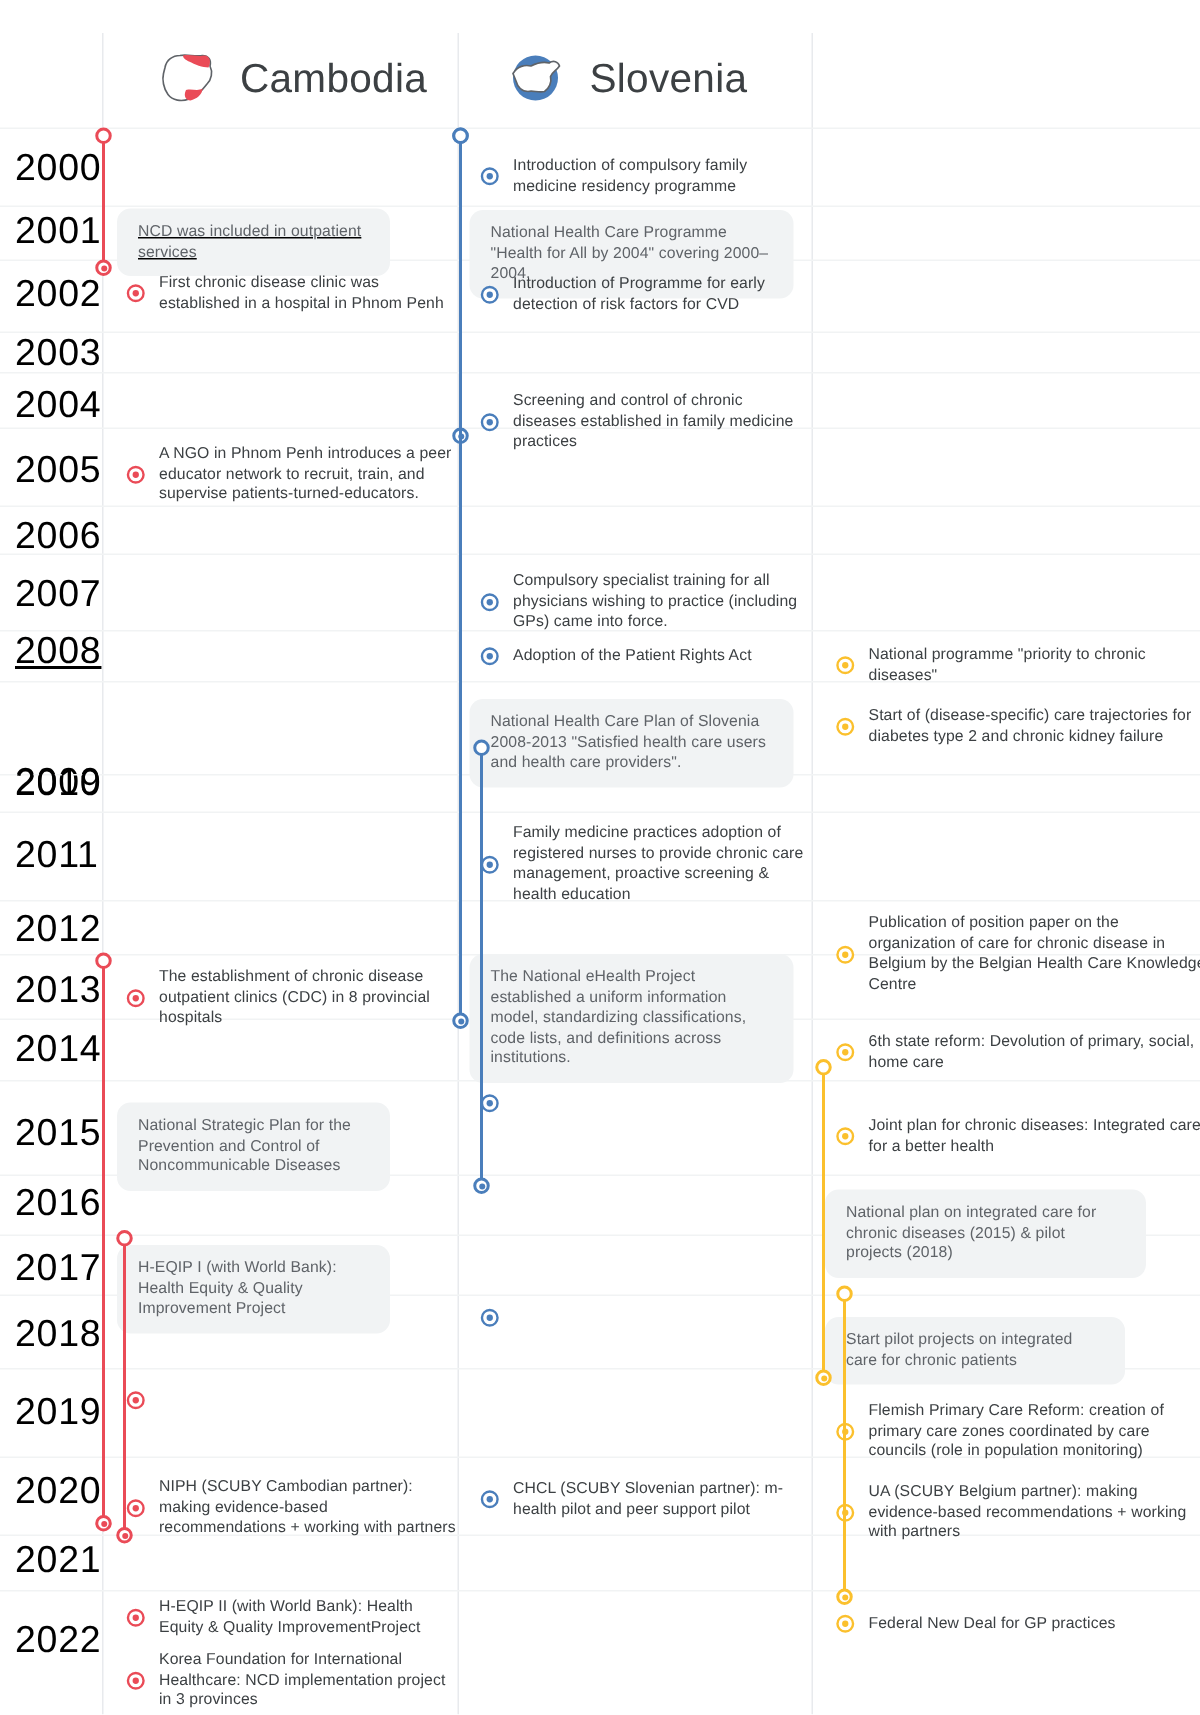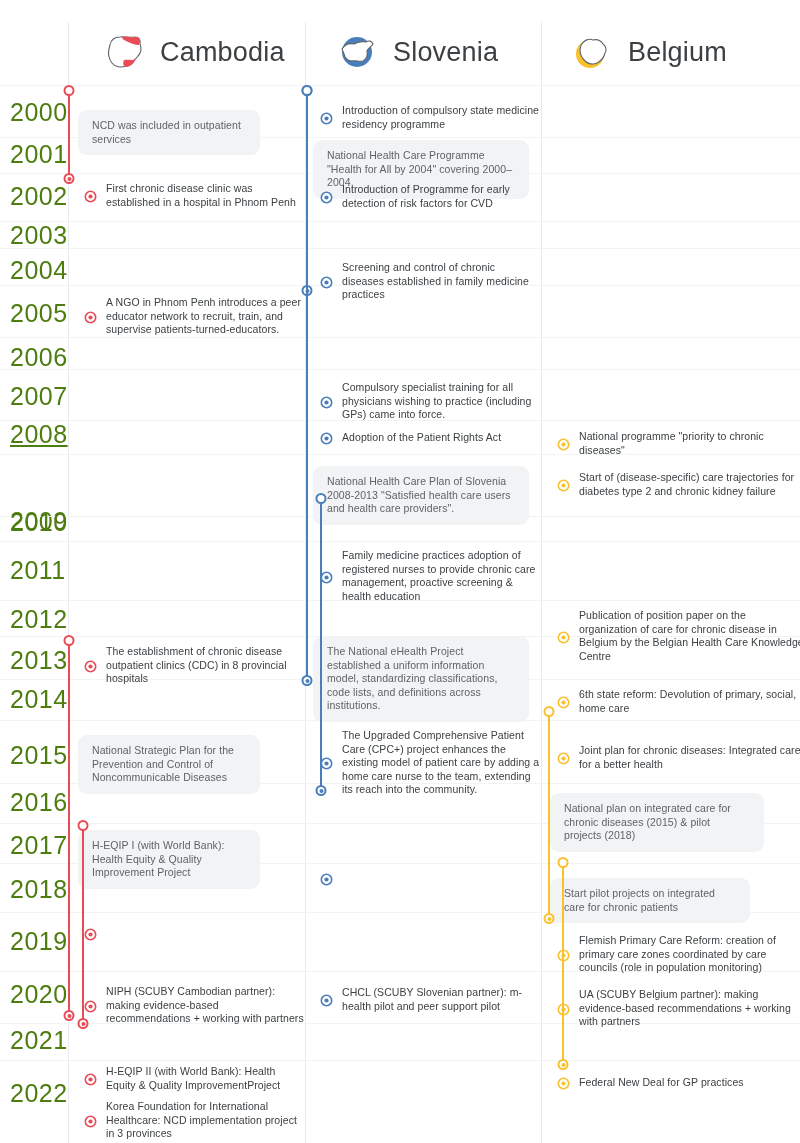--- a/index.html
+++ b/index.html
@@ -144,15 +144,6 @@
       <span class="cname">Slovenia</span>
     </div>
 
-    <div class="country-head" id="head-belgium">
-      <span class="map-ico">
-        <svg viewBox="0 0 46 46" width="46" height="46">
-          <circle cx="20" cy="25" r="14" fill="#fbc02d"></circle>
-          <path d="M11 16 C14 11,19 9,23 11 C27 10,31 12,33 15 C36 17,37 21,35 24 C34 28,31 32,27 34 C23 36,18 35,15 32 C12 29,10 25,10 21 Z" fill="#ffffff" stroke="#5f6368" stroke-width="1.1"></path>
-        </svg>
-      </span>
-      <span class="cname">Belgium</span>
-    </div>
   </div>
 
   <div class="colsep c1"></div>

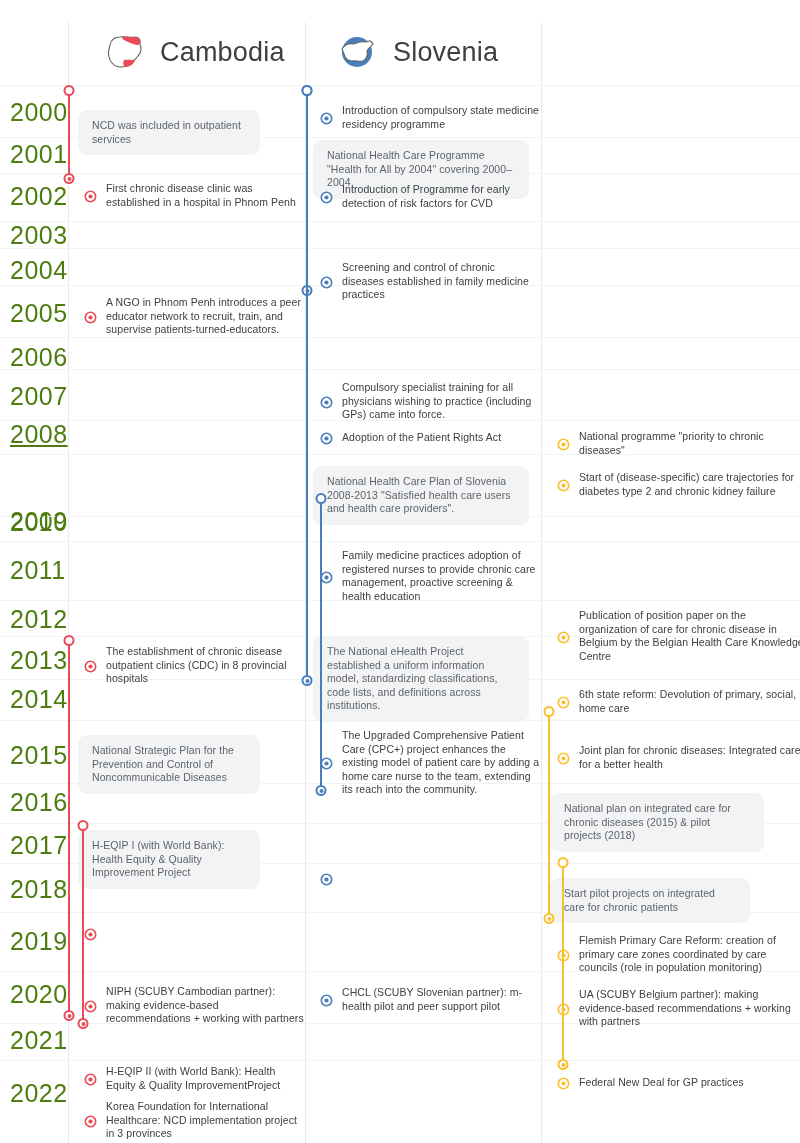--- a/index.html
+++ b/index.html
@@ -67,7 +67,7 @@
     position: absolute;
     left: 10px;
     font-size: 25px;
-    color: #4d7c0f;
+    color: #000000;
     font-weight: 400;
     letter-spacing: .5px;
     white-space: nowrap;

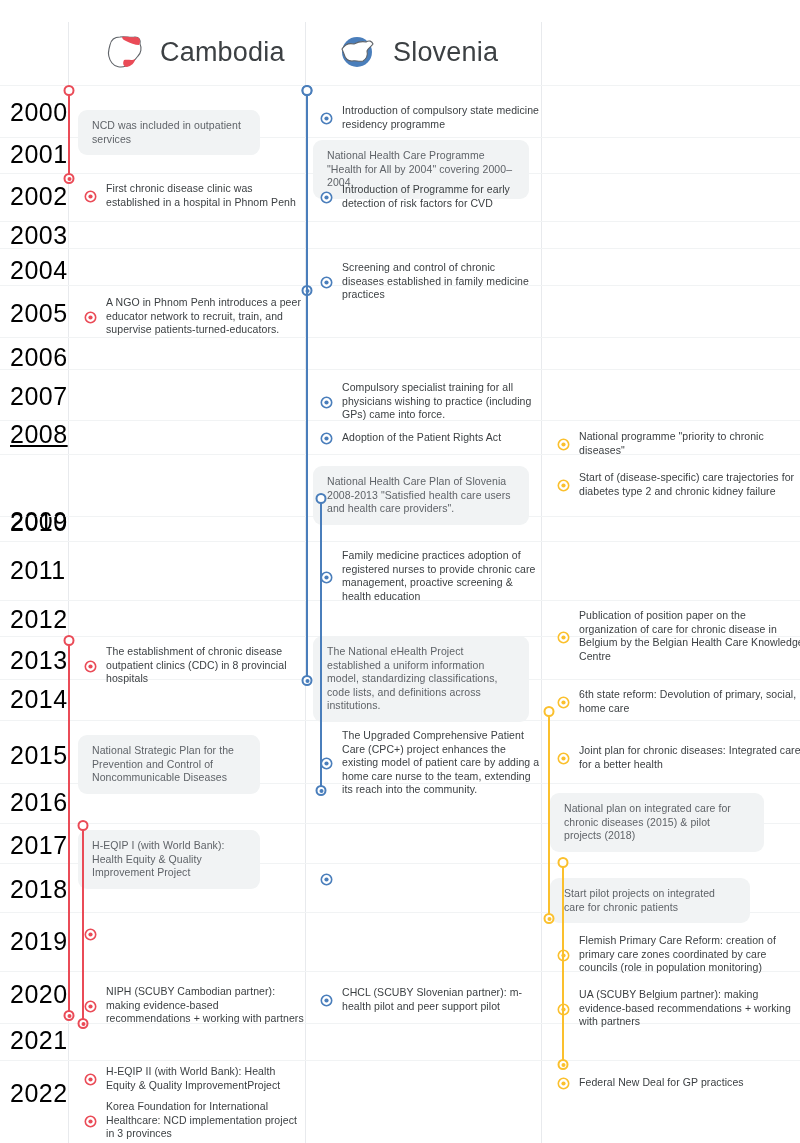--- a/index.html
+++ b/index.html
@@ -284,7 +284,7 @@
             <circle cx="6.5" cy="6.5" r="5.2" fill="#fff" stroke="#4a7ebb" stroke-width="1.6"></circle>
             <circle cx="6.5" cy="6.5" r="2.1" fill="#4a7ebb"></circle>
           </svg></span>
-        <span class="etext">Introduction of compulsory state medicine residency programme</span>
+        <span class="etext">Introduction of compulsory family medicine residency programme</span>
       </div>
       <div class="ev boxed" style="top: 140px; left: 313px; width: 216px;">
         <span class="etext">National Health Care Programme "Health for All by 2004" covering 2000–2004.</span>

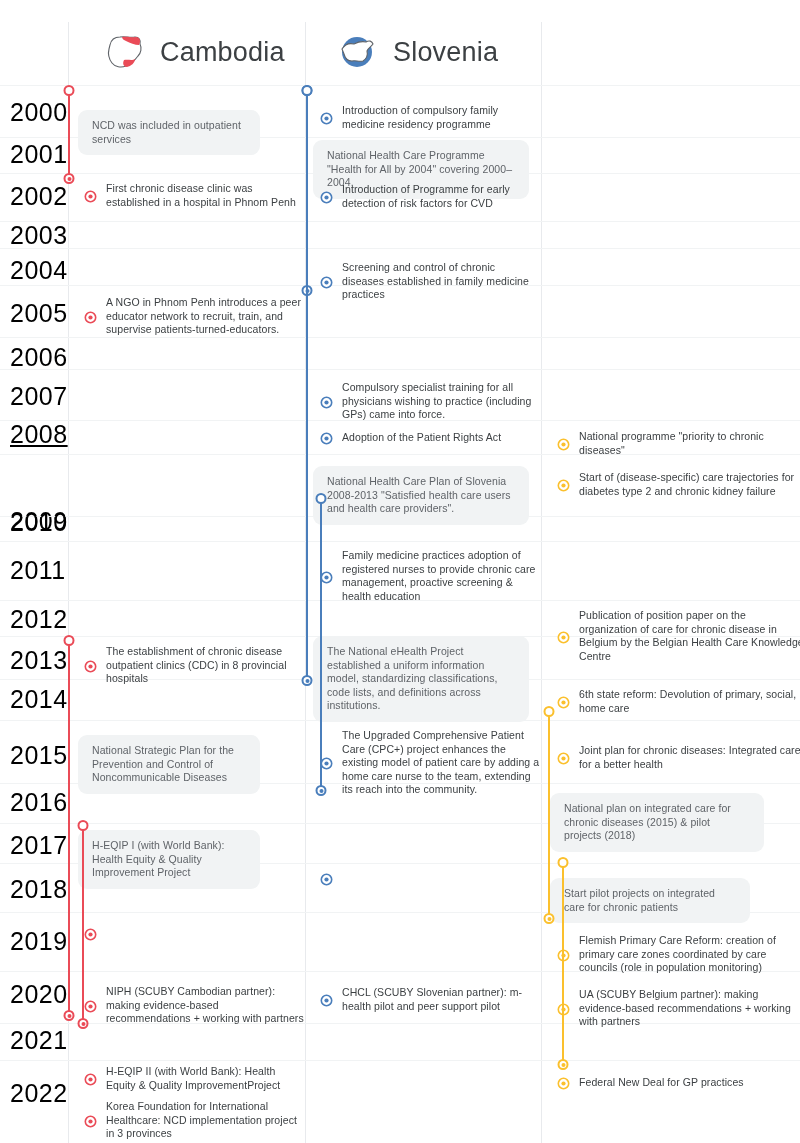--- a/index.html
+++ b/index.html
@@ -222,7 +222,7 @@
       </div>
     </div>
   <div id="layer-events">
-      <div class="ev boxed" style="top: 110px; left: 78px; width: 182px;">
+      <div class="ev boxed" style="top: 139px; left: 78px; width: 182px; text-decoration: underline;">
         <span class="etext">NCD was included in outpatient services</span>
       </div>
       <div class="ev" style="top: 182px; left: 84px; width: 220px;">

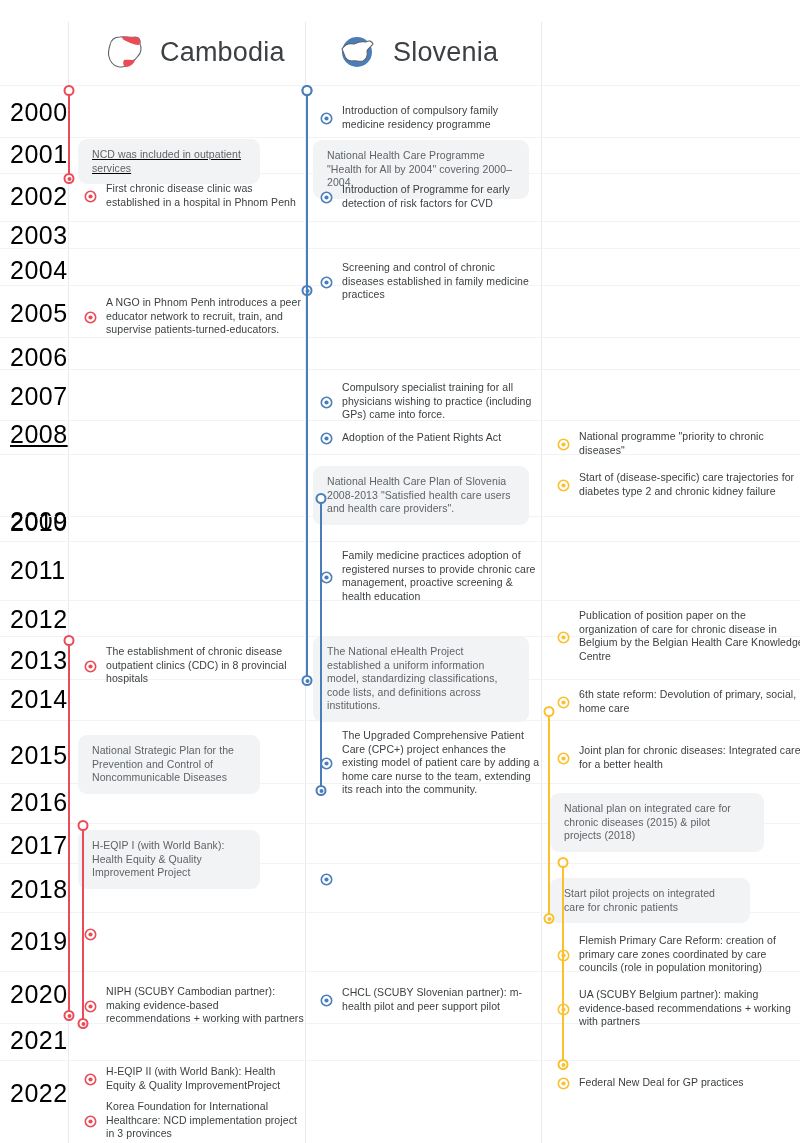--- a/index.html
+++ b/index.html
@@ -335,7 +335,6 @@
             <circle cx="6.5" cy="6.5" r="5.2" fill="#fff" stroke="#4a7ebb" stroke-width="1.6"></circle>
             <circle cx="6.5" cy="6.5" r="2.1" fill="#4a7ebb"></circle>
           </svg></span>
-        <span class="etext">The Upgraded Comprehensive Patient Care (CPC+) project enhances the existing model of patient care by adding a home care nurse to the team, extending its reach into the community.</span>
       </div>
       <div class="ev" style="top: 872px; left: 320px; width: 220px;">
         <span class="dot"><svg viewBox="0 0 13 13" width="13" height="13">

